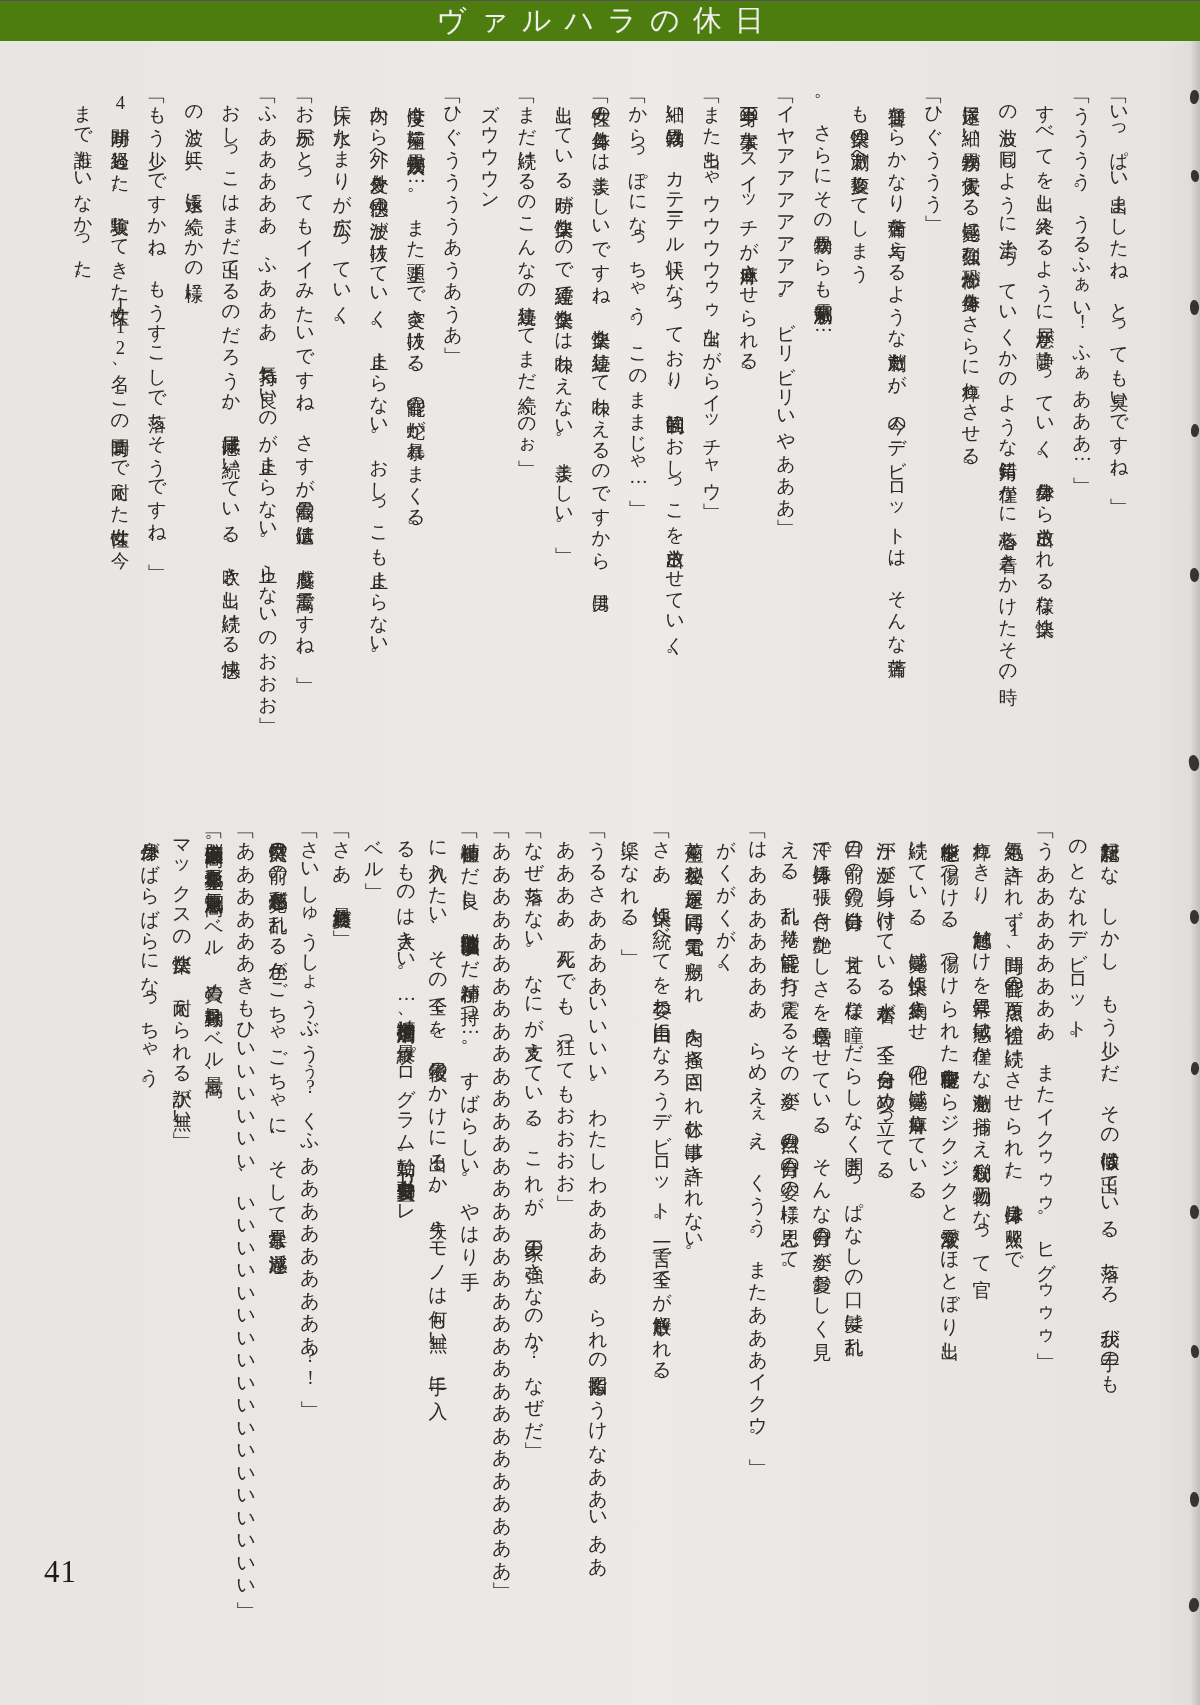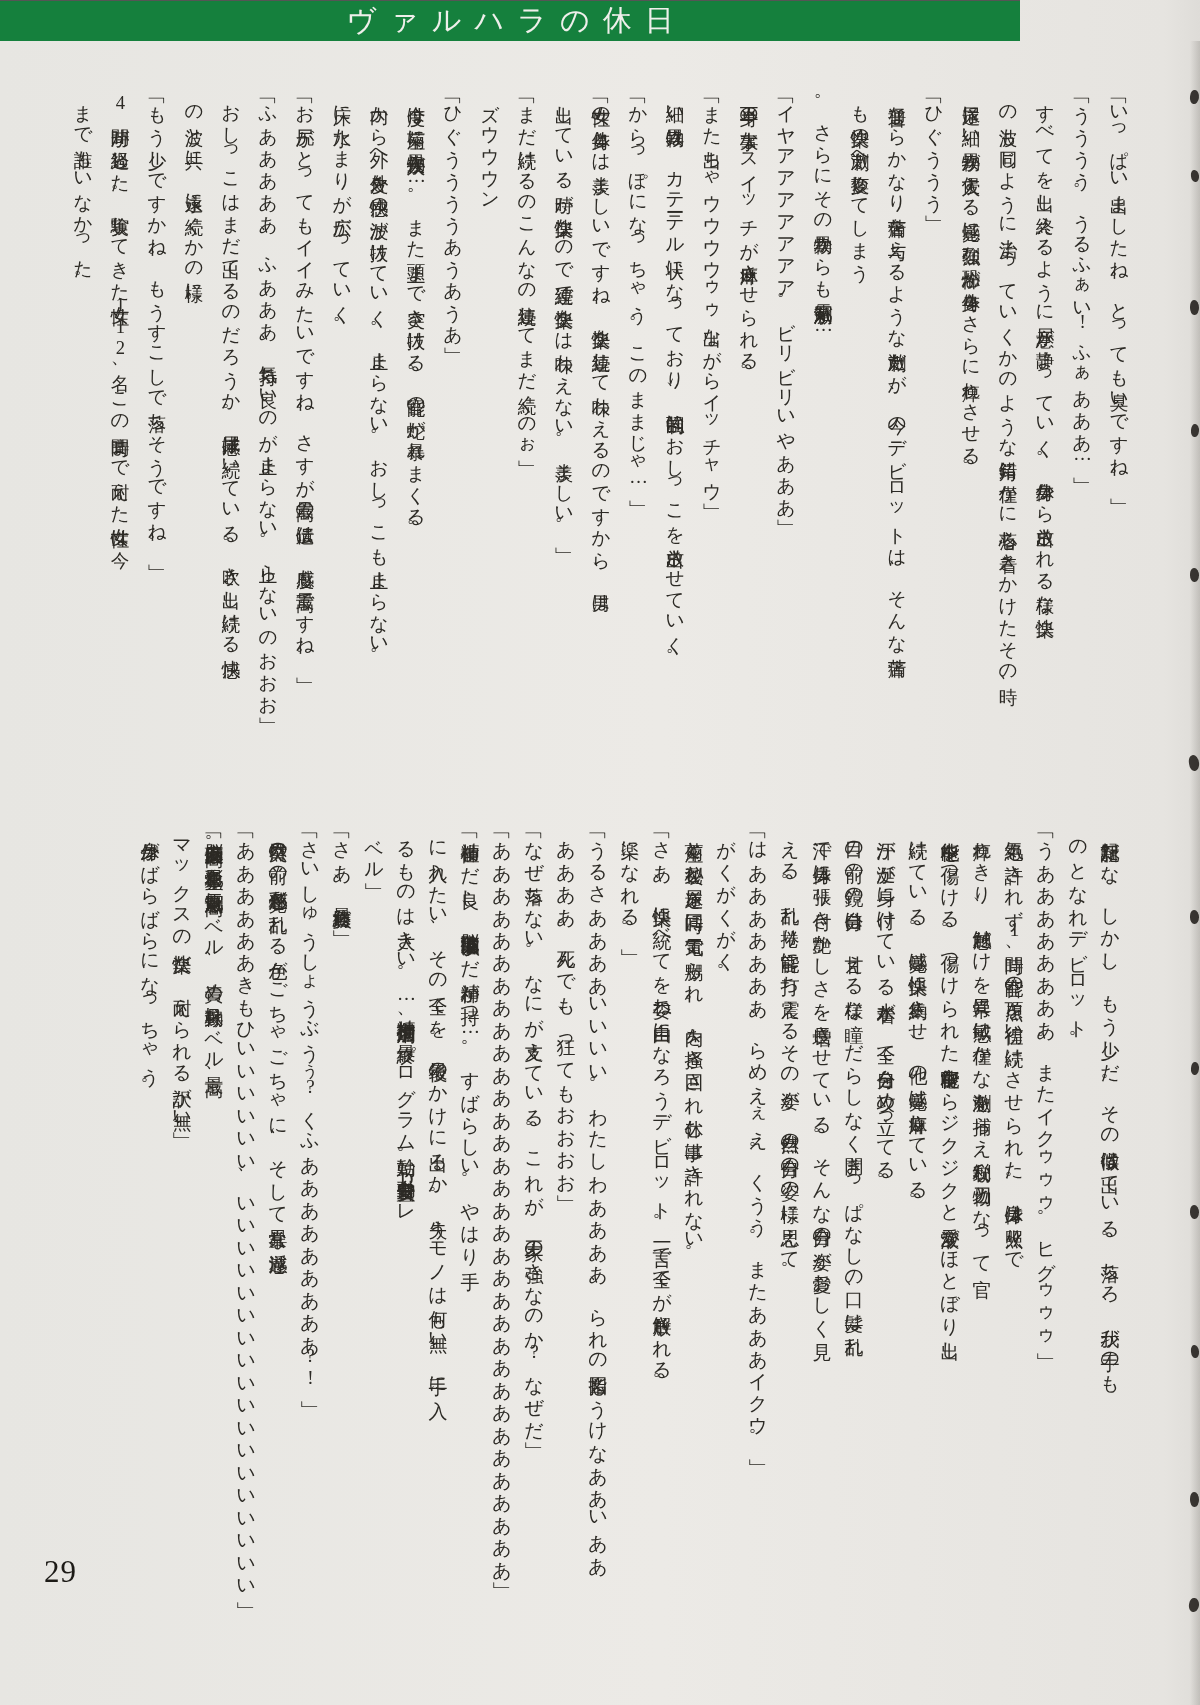--- a/index.html
+++ b/index.html
@@ -9,8 +9,8 @@
     font-family:"Liberation Serif","DejaVu Serif",serif;
   }
   .titlebar{
-    position:absolute;top:0;left:0;width:1020px;height:41px;
-    background:#15803d;display:flex;align-items:center;justify-content:center;
+    position:absolute;top:0;left:0;width:1200px;height:41px;
+    background:#4d7c0f;display:flex;align-items:center;justify-content:center;
     box-shadow:0 1px 0 #555 inset;
   }
   .titlebar h1{

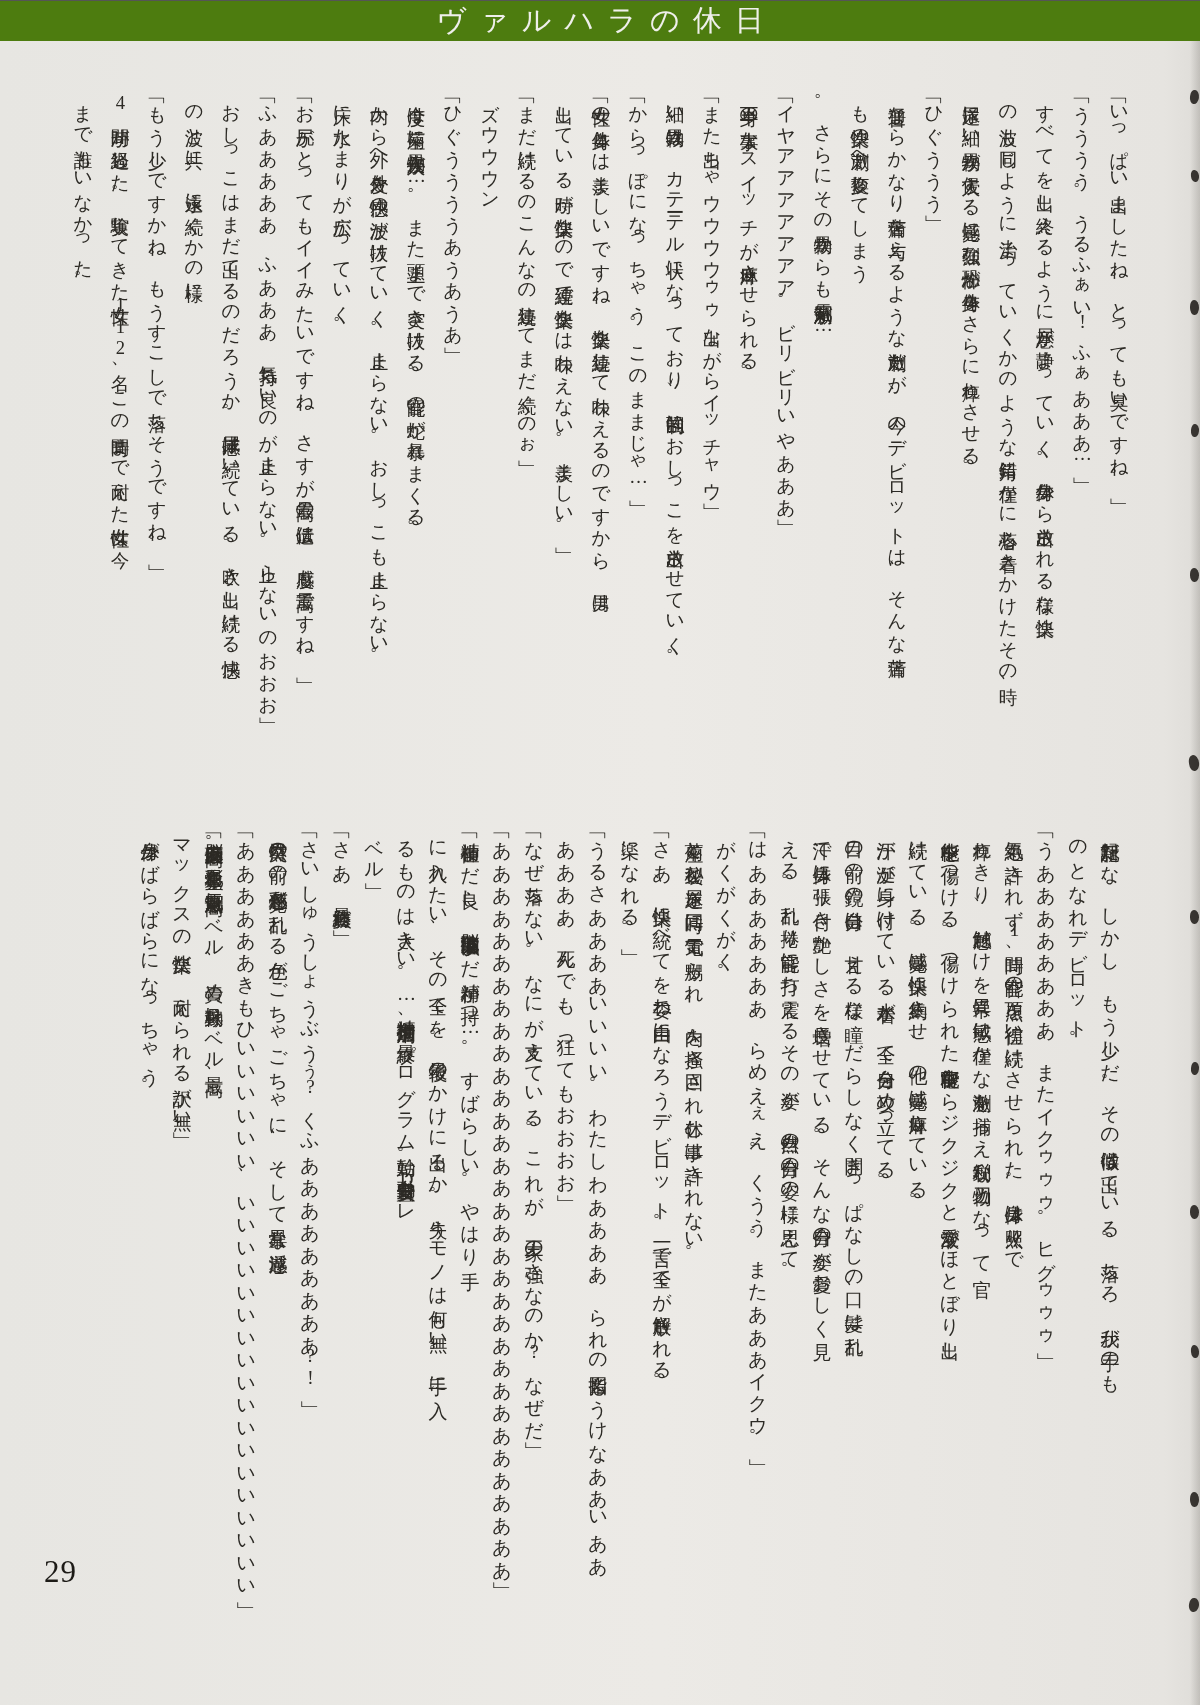--- a/index.html
+++ b/index.html
@@ -116,7 +116,7 @@
     <p class="vcol">身体がばらばらになっちゃう。</p>
   </section>
 
-<div class="pagenum">29</div>
+<div class="pagenum">41</div>
 
 <div class="scan-mark" style="left:1190px;top:90px;width:9px;height:14px;transform:rotate(8deg);"></div>
 <div class="scan-mark" style="left:1191px;top:170px;width:8px;height:12px;transform:rotate(-6deg);"></div>

